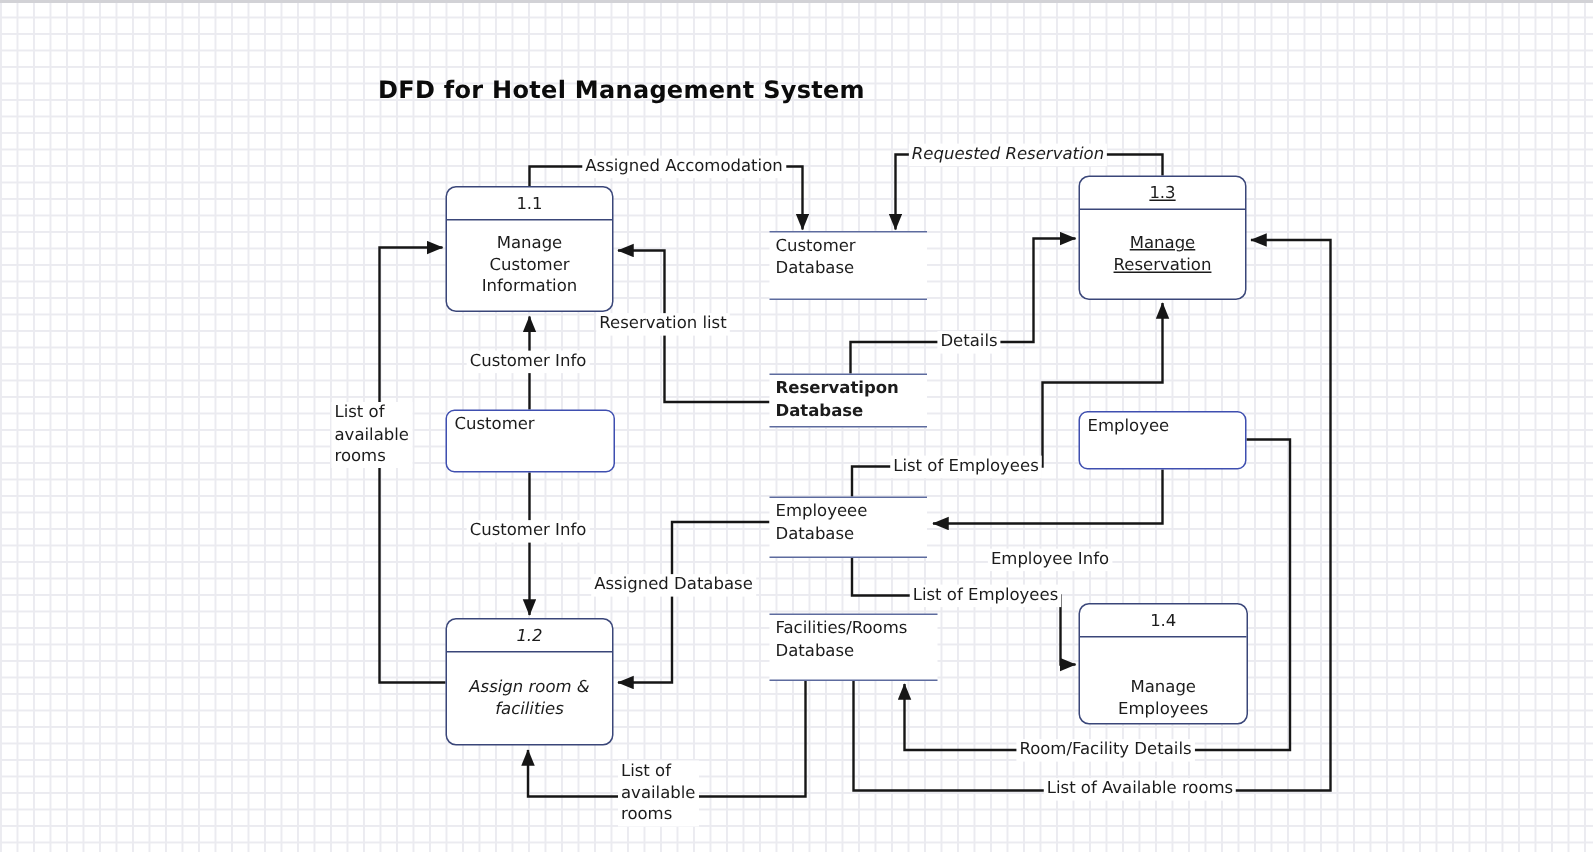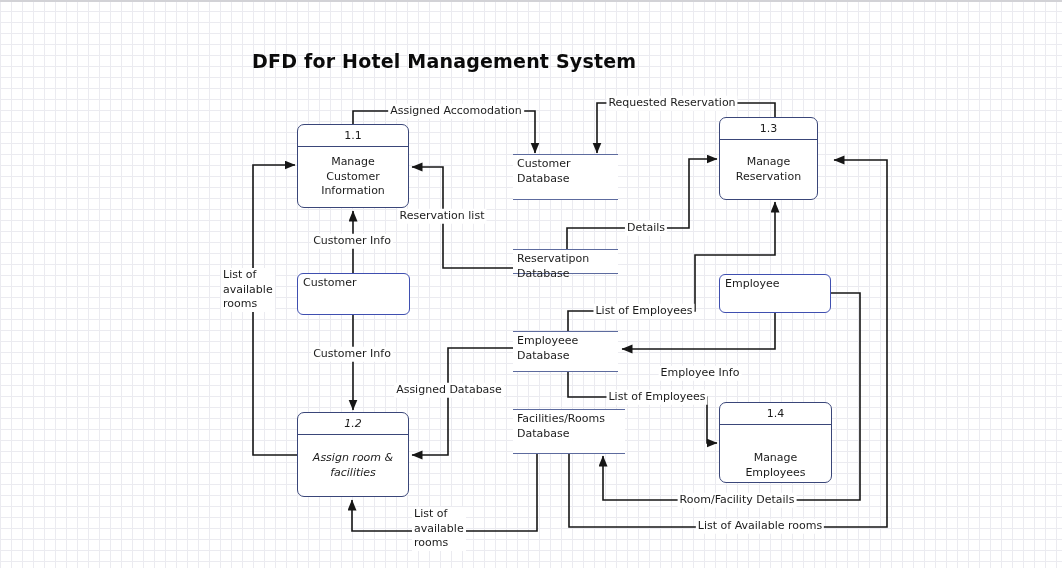--- a/index.html
+++ b/index.html
@@ -15,7 +15,7 @@
   }
   .top-strip { position:absolute; left:0; top:0; width:1062px; height:2px; background:#d2d2d6; }
   .title {
-    position:absolute; font-size:19px; font-weight:bold; color:#0b0b0b;
+    position:absolute; font-size:16px; font-weight:bold; color:#0b0b0b;
     letter-spacing:0.2px; white-space:nowrap;
   }
   .wires { position:absolute; left:0; top:0; }

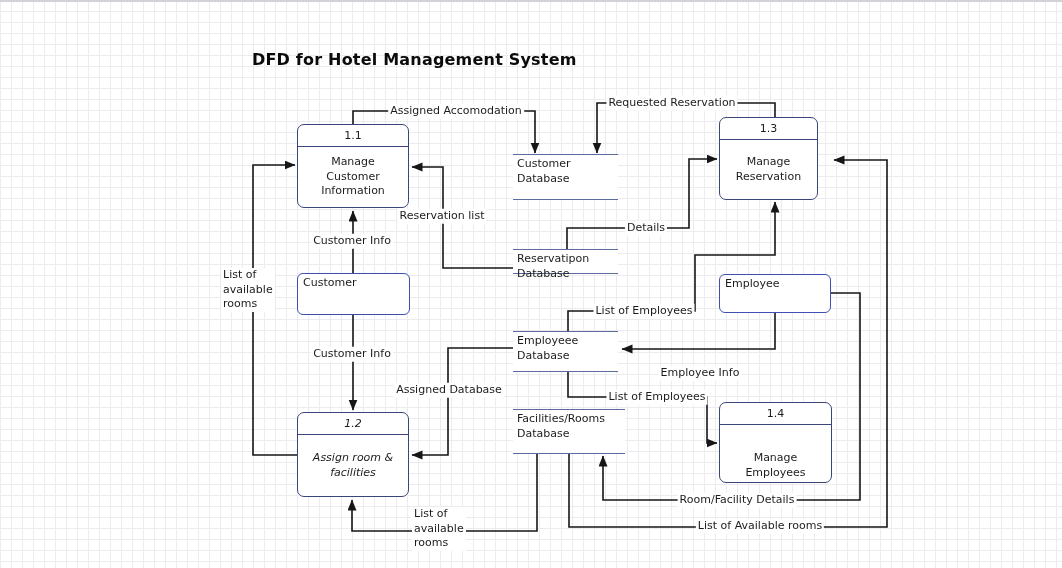--- a/index.html
+++ b/index.html
@@ -80,7 +80,7 @@
   </svg>
 
   <div class="lbl" style="left:456px; top:111px;">Assigned Accomodation</div>
-  <div class="lbl" style="left:672px; top:103px;">Requested Reservation</div>
+  <div class="lbl" style="left:672px; top:103px;font-style:italic;">Requested Reservation</div>
   <div class="lbl" style="left:442px; top:216px;">Reservation list</div>
   <div class="lbl" style="left:352px; top:241px;">Customer Info</div>
   <div class="lbl" style="left:352px; top:354px;">Customer Info</div>

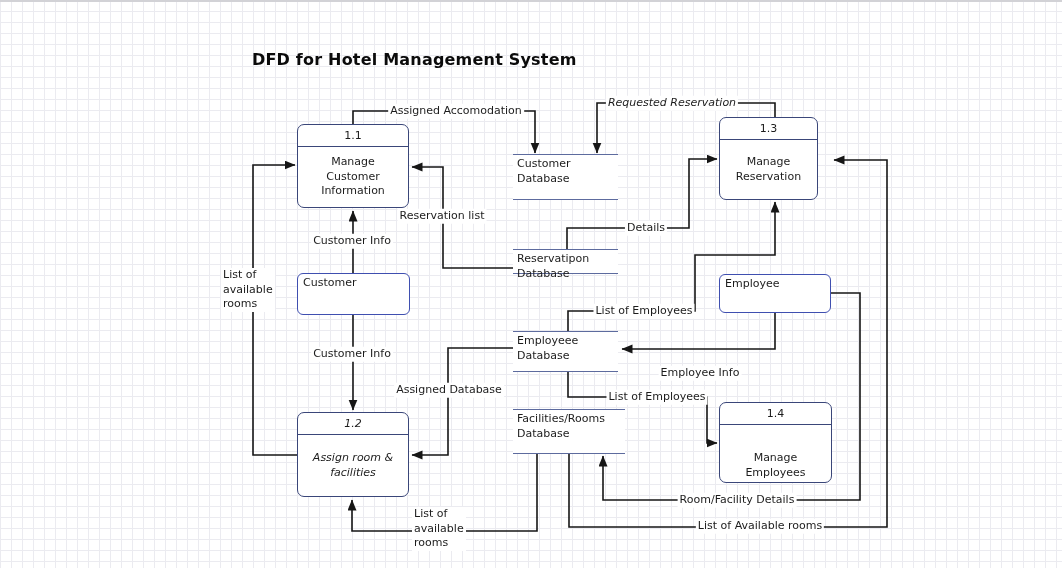--- a/index.html
+++ b/index.html
@@ -109,7 +109,7 @@
     <div class="body">Assign room &amp;
 facilities</div>
   </div>
-  <div class="node process" style="left:719px; top:117px; width:99px; height:83px;">
+  <div class="node process" style="left:719px; top:117px; width:112px; height:83px;text-decoration:underline;">
     <div class="hdr">1.3</div>
     <div class="body">Manage
 Reservation</div>

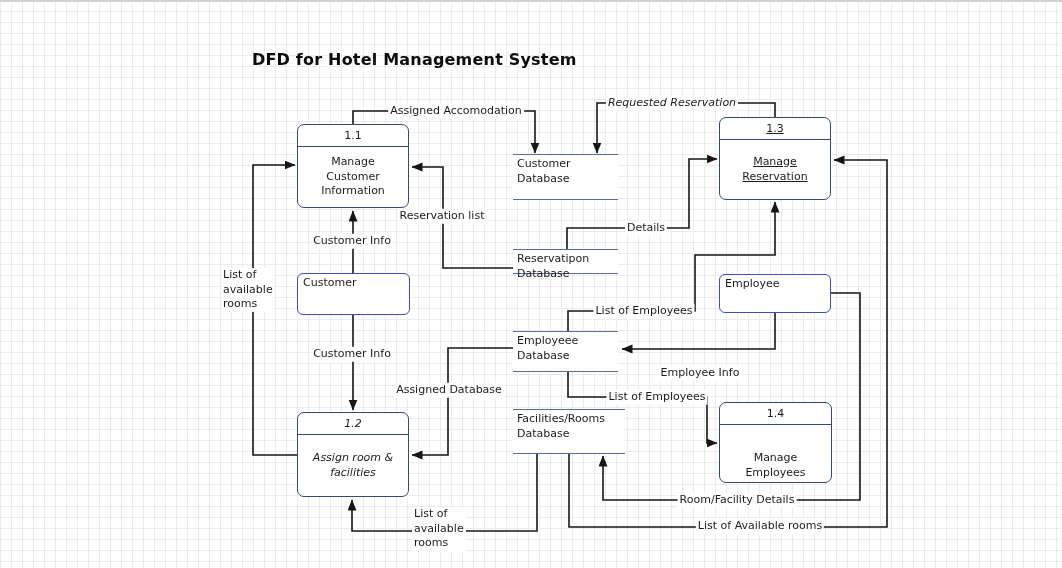--- a/index.html
+++ b/index.html
@@ -125,7 +125,7 @@
 
   <div class="node datastore" style="left:513px; top:154px; width:105px; height:46px;">Customer
 Database</div>
-  <div class="node datastore" style="left:513px; top:249px; width:105px; height:25px;">Reservatipon
+  <div class="node datastore" style="left:513px; top:249px; width:105px; height:36px;font-weight:bold;">Reservatipon
 Database</div>
   <div class="node datastore" style="left:513px; top:331px; width:105px; height:41px;">Employeee
 Database</div>

